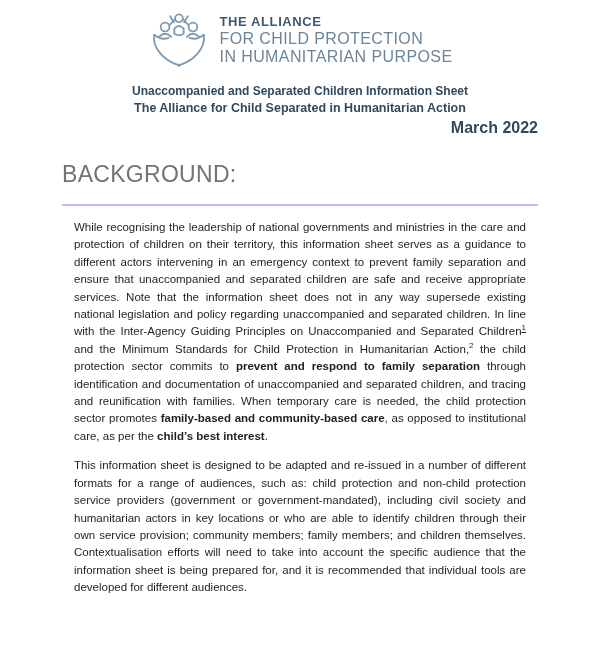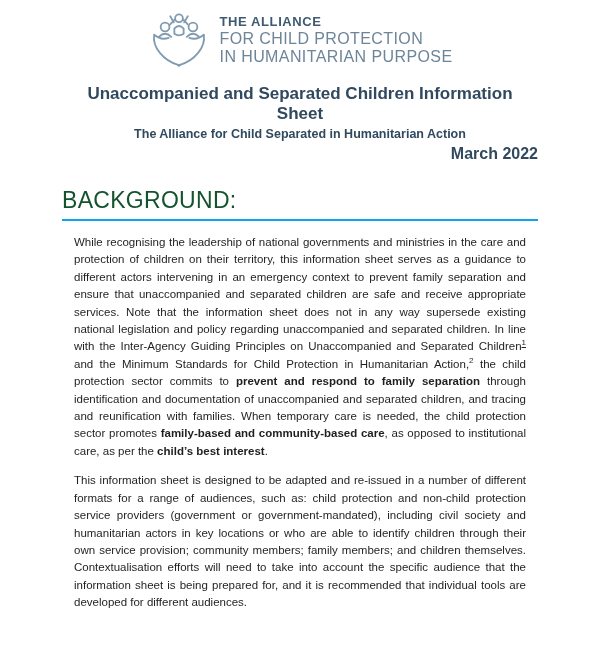--- a/index.html
+++ b/index.html
@@ -18,7 +18,7 @@
   .logo-tag{font-size:16px;color:#6d8598;letter-spacing:0.4px;}
 
   
-  .doc-title{font-size:17px;font-weight:bold;color:#31495f;text-align:center;margin:12px 0 3px 0;}
+  .doc-title{font-size:12px;font-weight:bold;color:#31495f;text-align:center;margin:12px 0 3px 0;}
   .doc-subtitle{font-size:12.5px;font-weight:bold;color:#31495f;text-align:center;margin:0 0 4px 0;}
   .doc-date{font-size:16px;font-weight:bold;color:#31495f;text-align:right;margin:0 0 24px 0;}
 

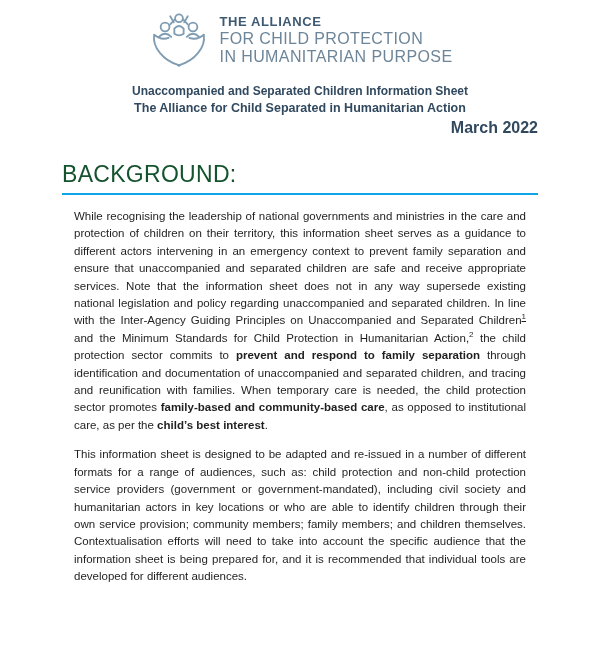--- a/index.html
+++ b/index.html
@@ -24,9 +24,9 @@
 
   
   .section-heading{
-    font-size:23px;font-weight:400;color:#14532d;
-    border-bottom:2px solid #0ea5e9;
-    padding-bottom:5px;margin:26px 0 13px 0;letter-spacing:0.3px;
+    font-size:23px;font-weight:400;color:#737373;
+    border-bottom:2px solid #c4b5fd;
+    padding-bottom:16px;margin:26px 0 13px 0;letter-spacing:0.3px;
   }
   .section:first-of-type .section-heading{margin-top:0;}
 

